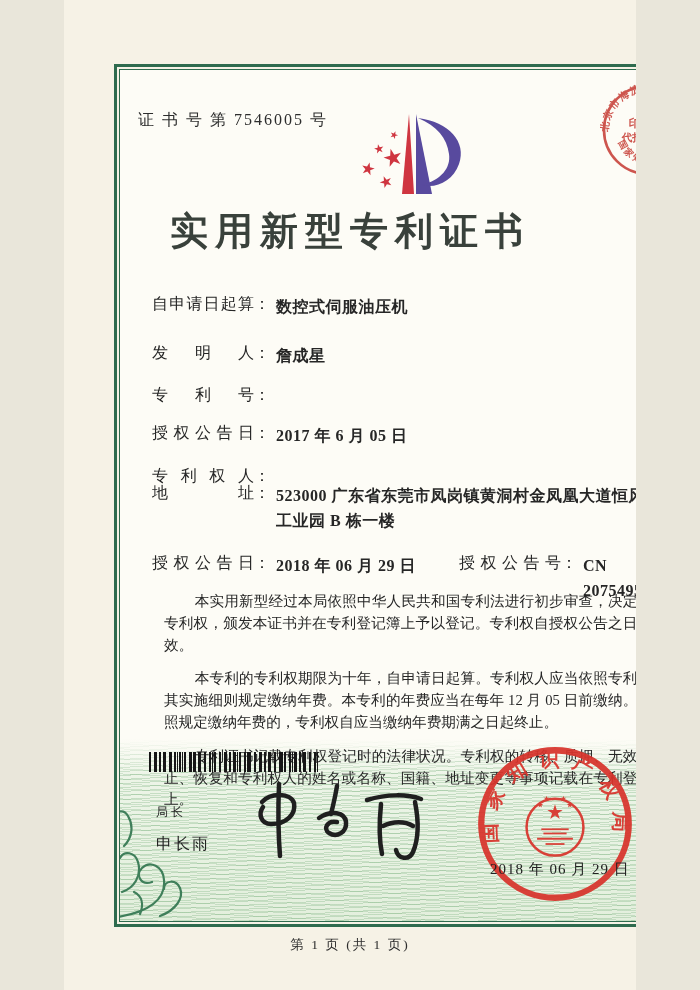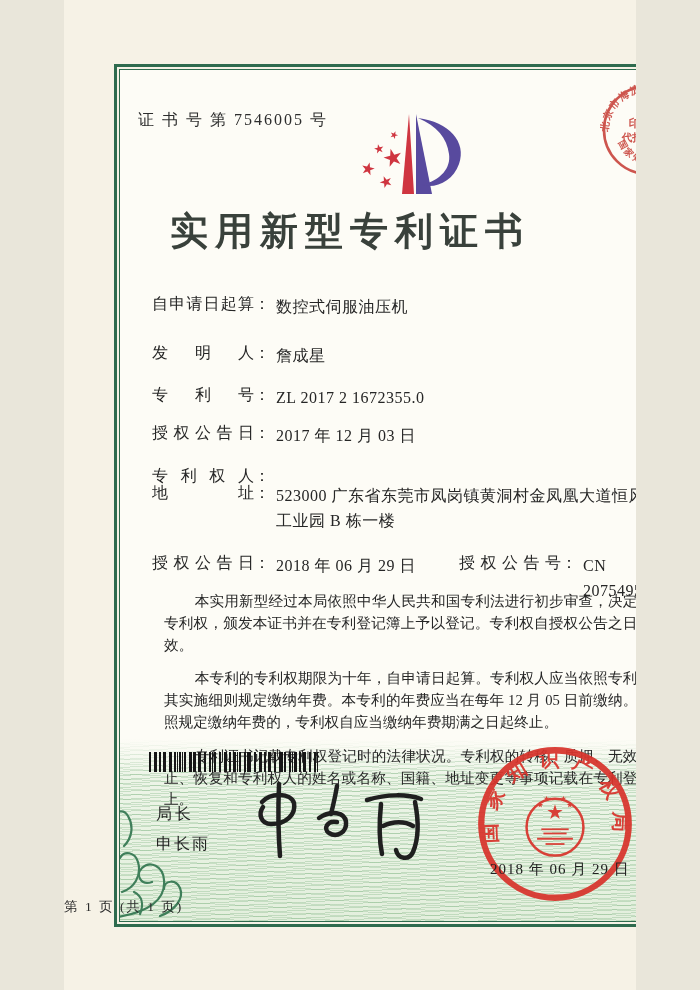--- a/index.html
+++ b/index.html
@@ -27,7 +27,7 @@
   .field-row{position:absolute;left:88px;width:528px;font-size:16px;color:#262626;display:flex;align-items:flex-start;}
   .f-label{display:inline-block;width:102px;text-align:justify;text-align-last:justify;flex:0 0 102px;}
   .f-colon{flex:0 0 auto;}
-  .f-value{margin-left:6px;letter-spacing:.5px;flex:1 1 auto;line-height:25px;}
+  .f-value{margin-left:6px;letter-spacing:.5px;flex:1 1 auto;line-height:25px;font-weight:bold;}
   .grant-no{position:absolute;left:307px;top:0;display:flex;}
   .paras{position:absolute;left:88px;top:579px;width:527px;font-size:14.6px;line-height:21.8px;
     color:#262626;text-align:justify;}

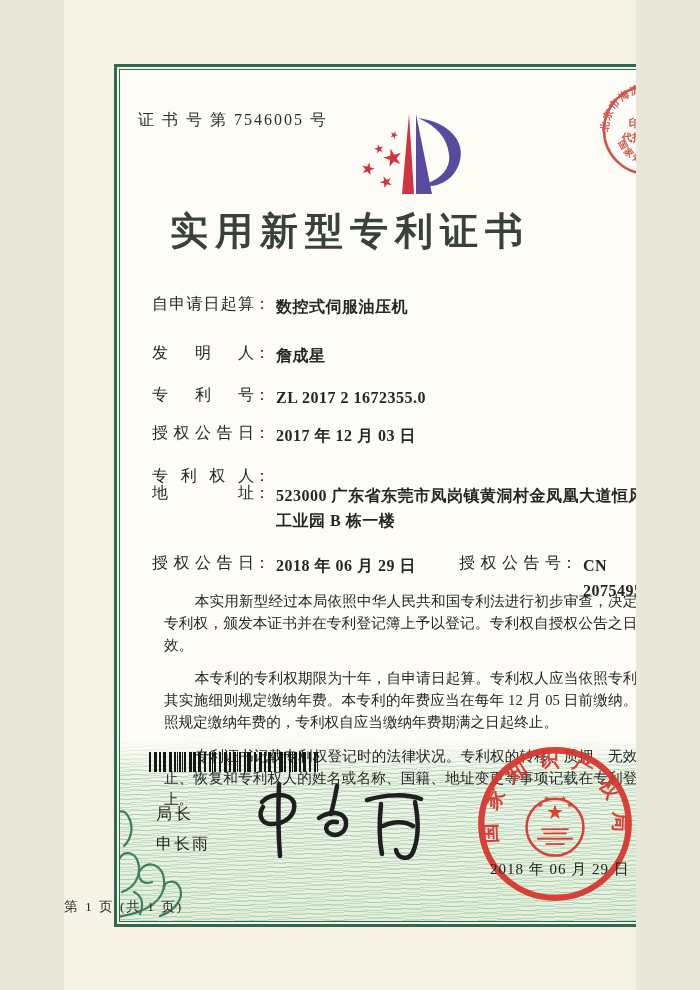--- a/index.html
+++ b/index.html
@@ -126,7 +126,6 @@
   <div class="field-row" style="top:385px">
     <span class="f-label">专利号</span>
       <span class="f-colon">：</span>
-    <span class="f-value">ZL 2017 2 1672355.0</span>
   </div>
   <div class="field-row" style="top:423px">
     <span class="f-label">授权公告日</span>

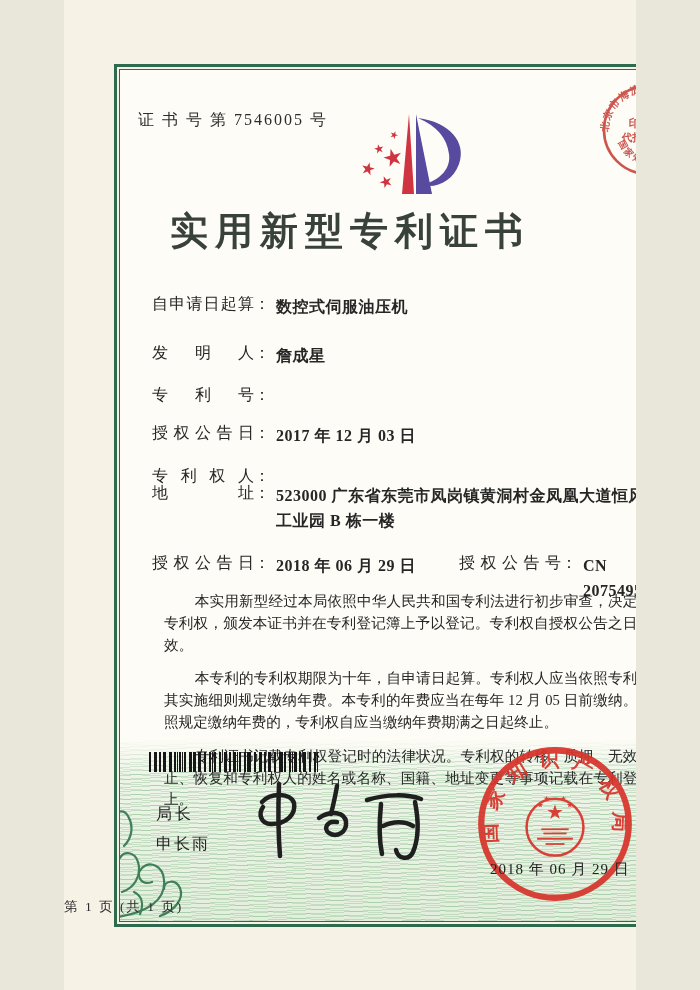--- a/index.html
+++ b/index.html
@@ -130,7 +130,7 @@
   <div class="field-row" style="top:423px">
     <span class="f-label">授权公告日</span>
       <span class="f-colon">：</span>
-    <span class="f-value">2017 年 12 月 03 日</span>
+    <span class="f-value">2017 年 6 月 05 日</span>
   </div>
   <div class="field-row" style="top:466px">
     <span class="f-label">专利权人</span>

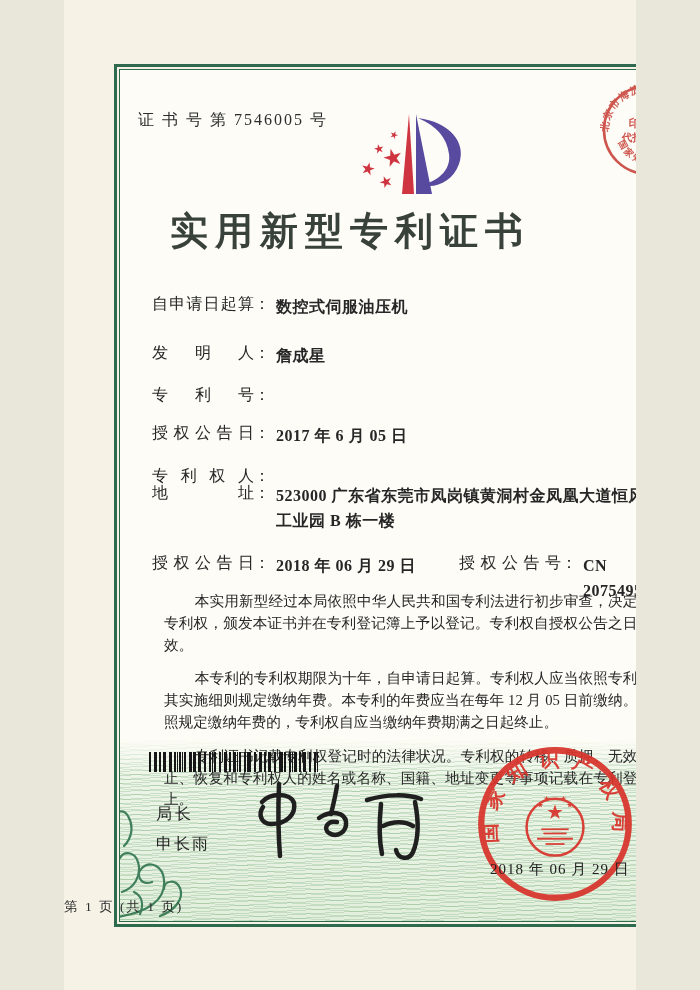--- a/index.html
+++ b/index.html
@@ -37,7 +37,7 @@
       repeating-linear-gradient(90deg,#161616 0 2px,rgba(0,0,0,0) 2px 5px),
       repeating-linear-gradient(90deg,#161616 0 1px,rgba(0,0,0,0) 1px 7px),
       repeating-linear-gradient(90deg,#161616 0 1px,rgba(0,0,0,0) 1px 11px);}
-  .director-title{position:absolute;left:92px;top:804px;font-size:16px;letter-spacing:3px;color:#232323;
+  .director-title{position:absolute;left:92px;top:804px;font-size:12px;letter-spacing:3px;color:#232323;
     font-family:"Liberation Sans","DejaVu Sans",sans-serif;}
   .director-name{position:absolute;left:92px;top:834px;font-size:16px;letter-spacing:2px;color:#232323;
     font-family:"Liberation Sans","DejaVu Sans",sans-serif;}

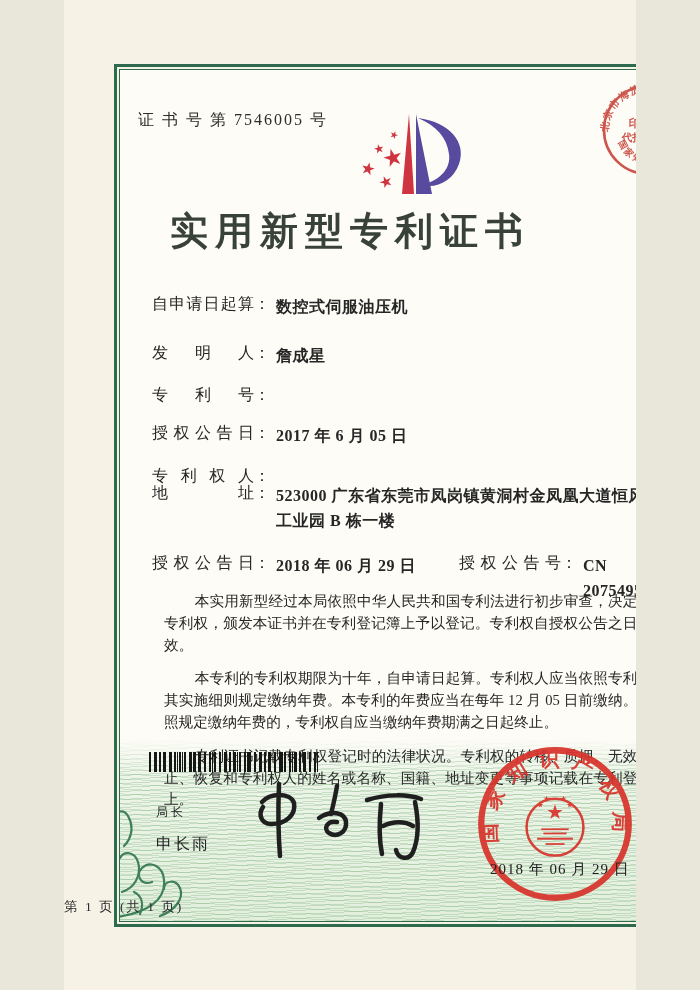--- a/index.html
+++ b/index.html
@@ -45,7 +45,7 @@
   .tax-stamp{position:absolute;left:536px;top:82px;opacity:.9;}
   .cnipa-seal{position:absolute;left:412px;top:745px;opacity:.93;}
   .seal-date{position:absolute;left:426px;top:860px;font-size:15px;letter-spacing:1px;color:#222;z-index:5;}
-  .footer{position:absolute;left:0;right:0;top:898px;font-size:13.5px;
+  .footer{position:absolute;left:0;right:0;top:936px;text-align:center;font-size:13.5px;
     letter-spacing:2px;color:#2d2d2d;}
 </style>
 </head>

